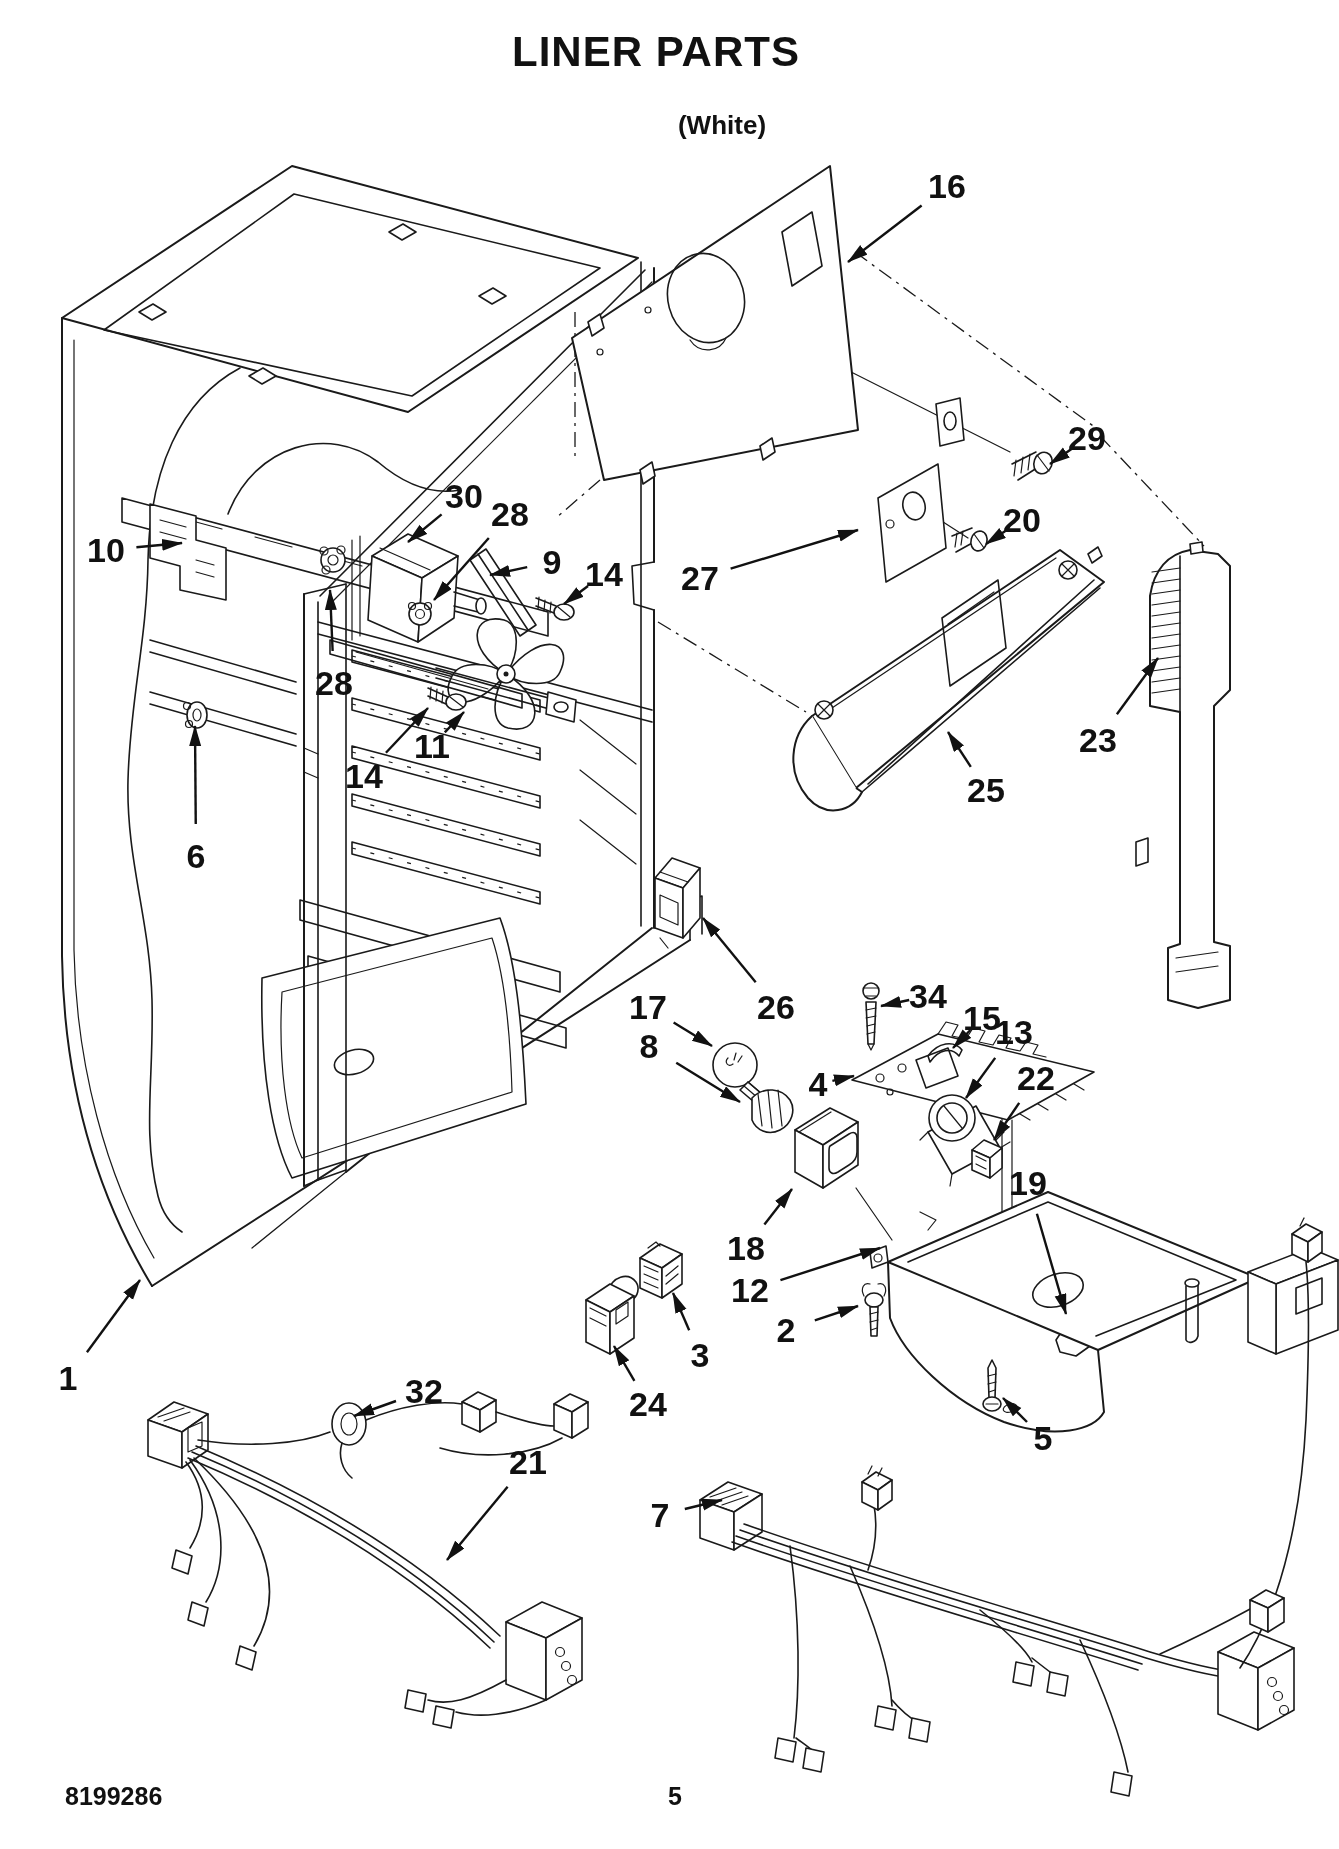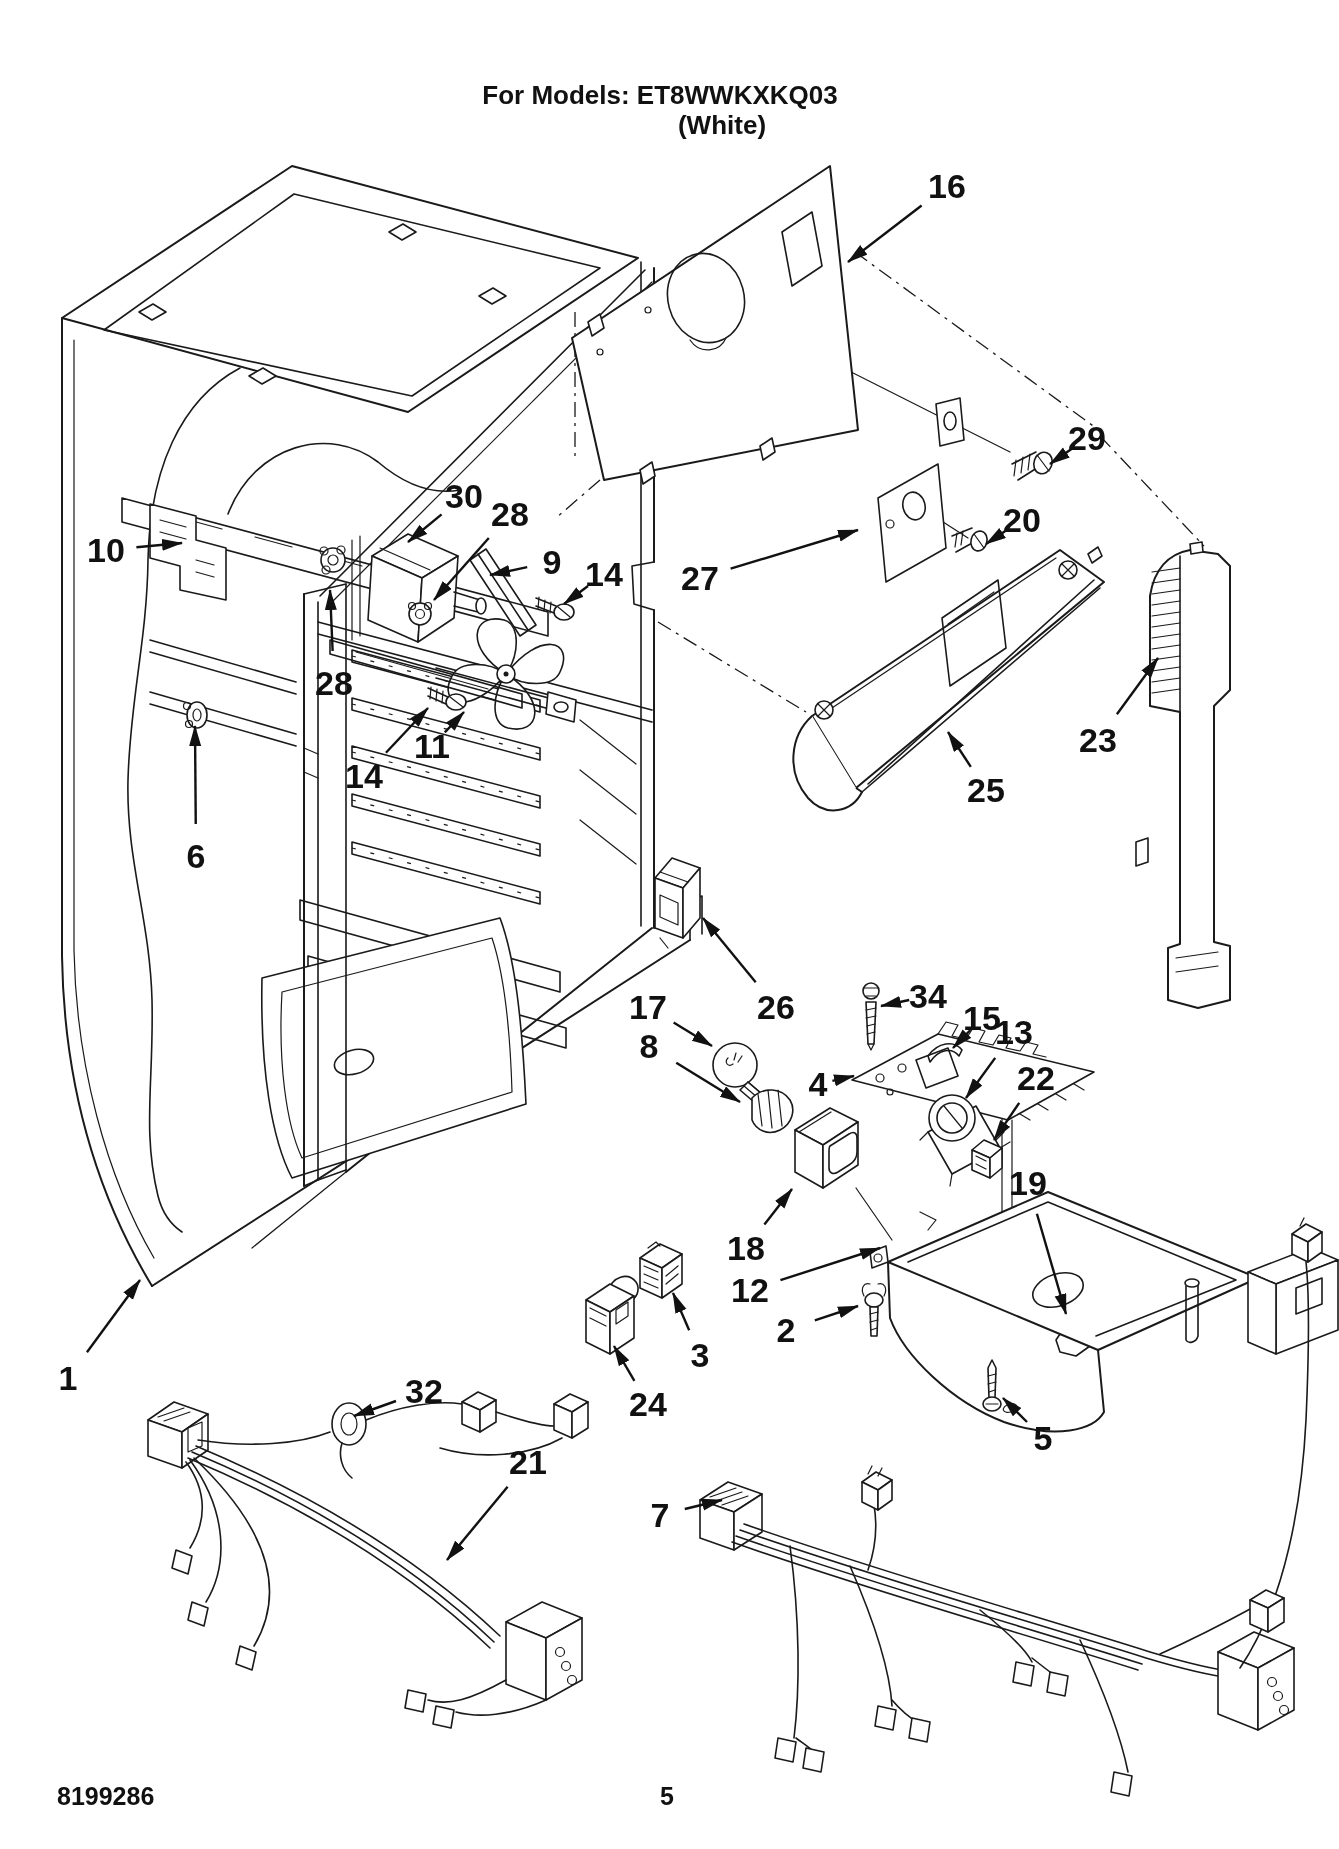--- a/index.html
+++ b/index.html
@@ -31,6 +31,7 @@
 
 <div class="page">
 
+  <div id="title" class="hdr">LINER PARTS</div>
   <div id="subtitle" class="hdr">For Models: ET8WWKXKQ03</div>
   <div id="finish" class="hdr">(White)</div>
 

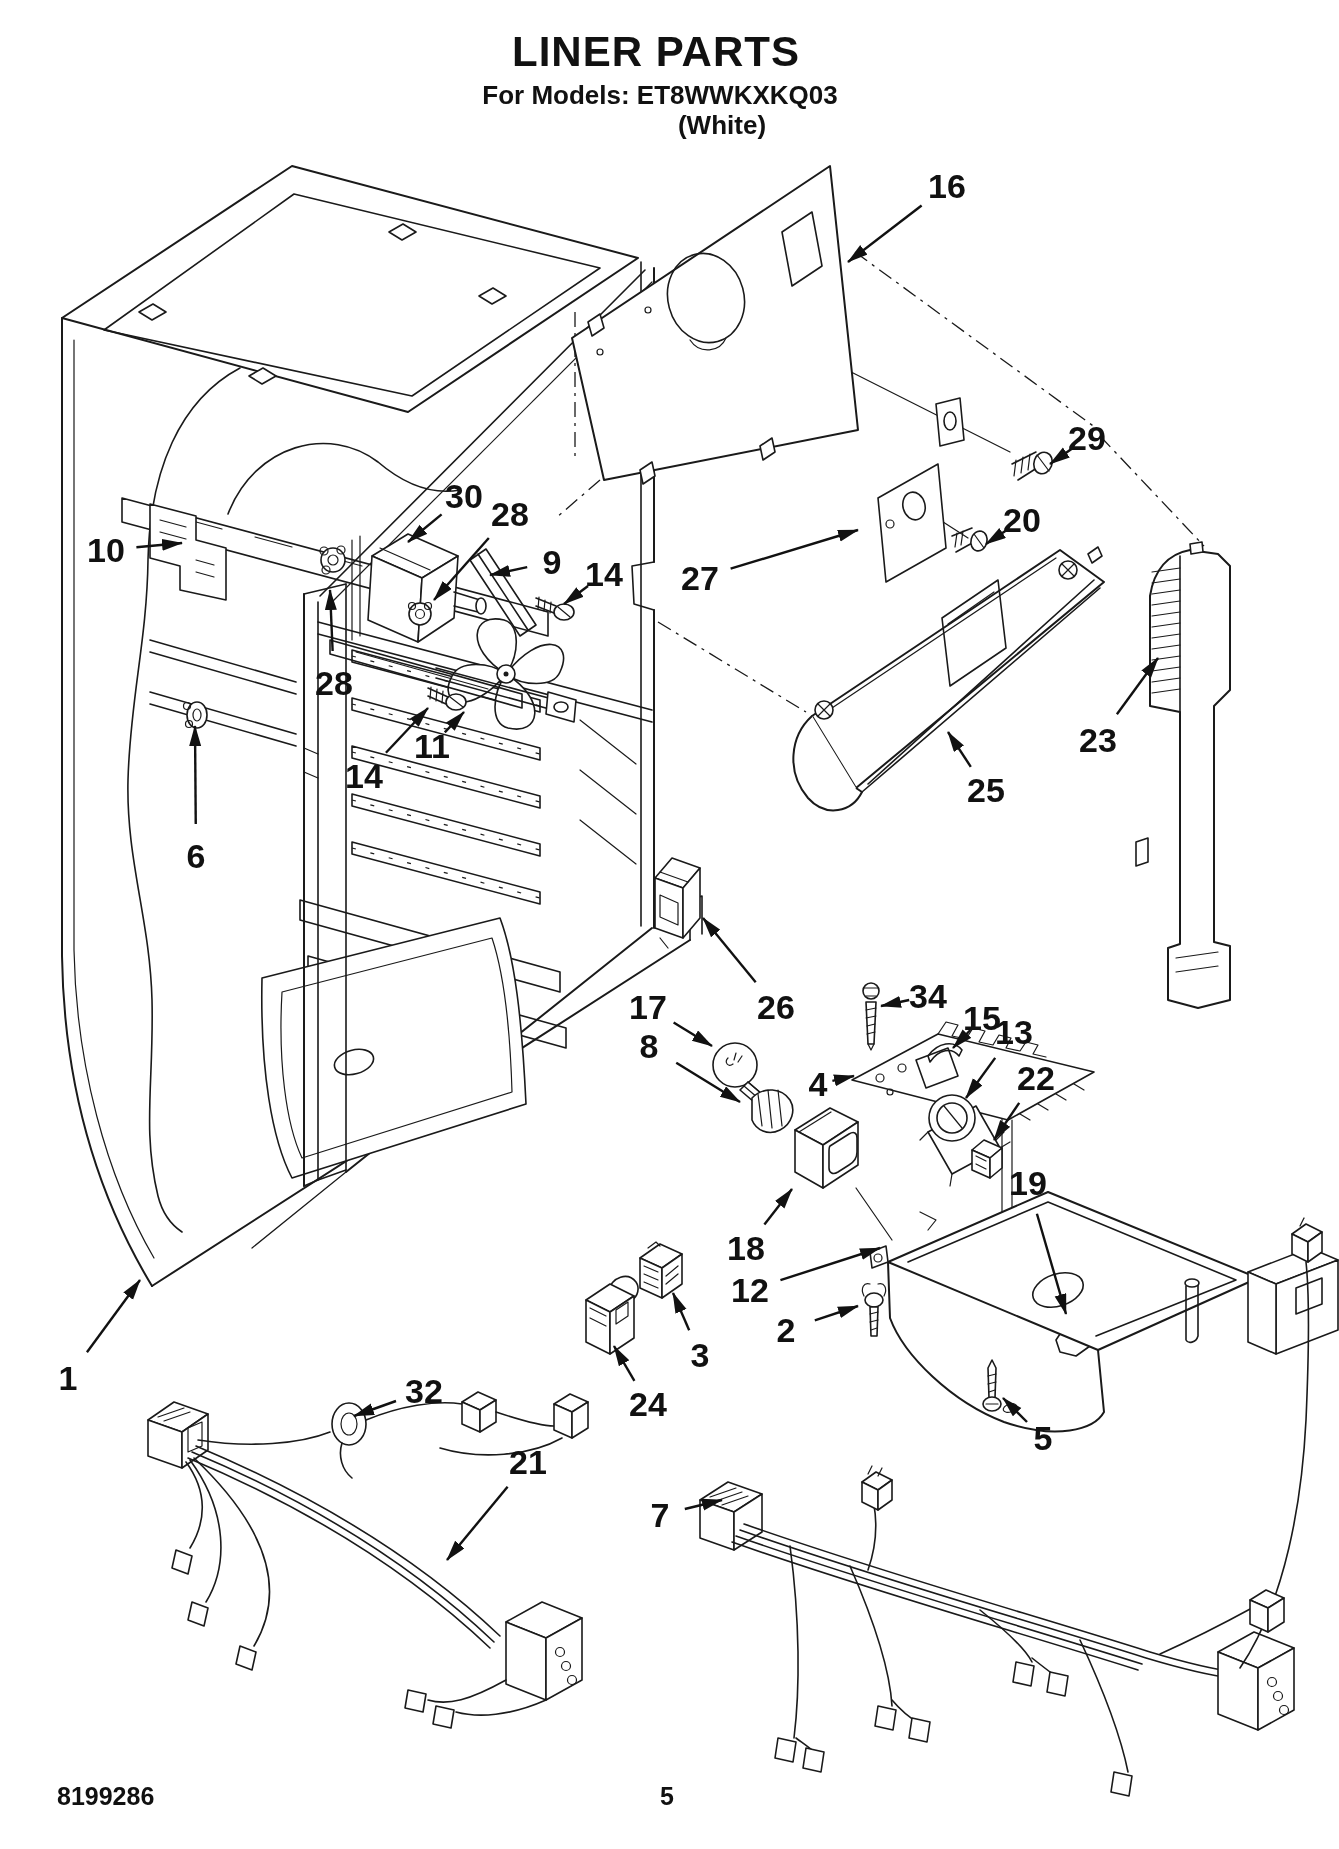--- a/index.html
+++ b/index.html
@@ -32,7 +32,6 @@
 <div class="page">
 
   <div id="title" class="hdr">LINER PARTS</div>
-  <div id="subtitle" class="hdr">For Models: ET8WWKXKQ03</div>
   <div id="finish" class="hdr">(White)</div>
 
   <svg id="diagram-svg" width="1339" height="1849" viewBox="0 0 1339 1849" xmlns="http://www.w3.org/2000/svg">

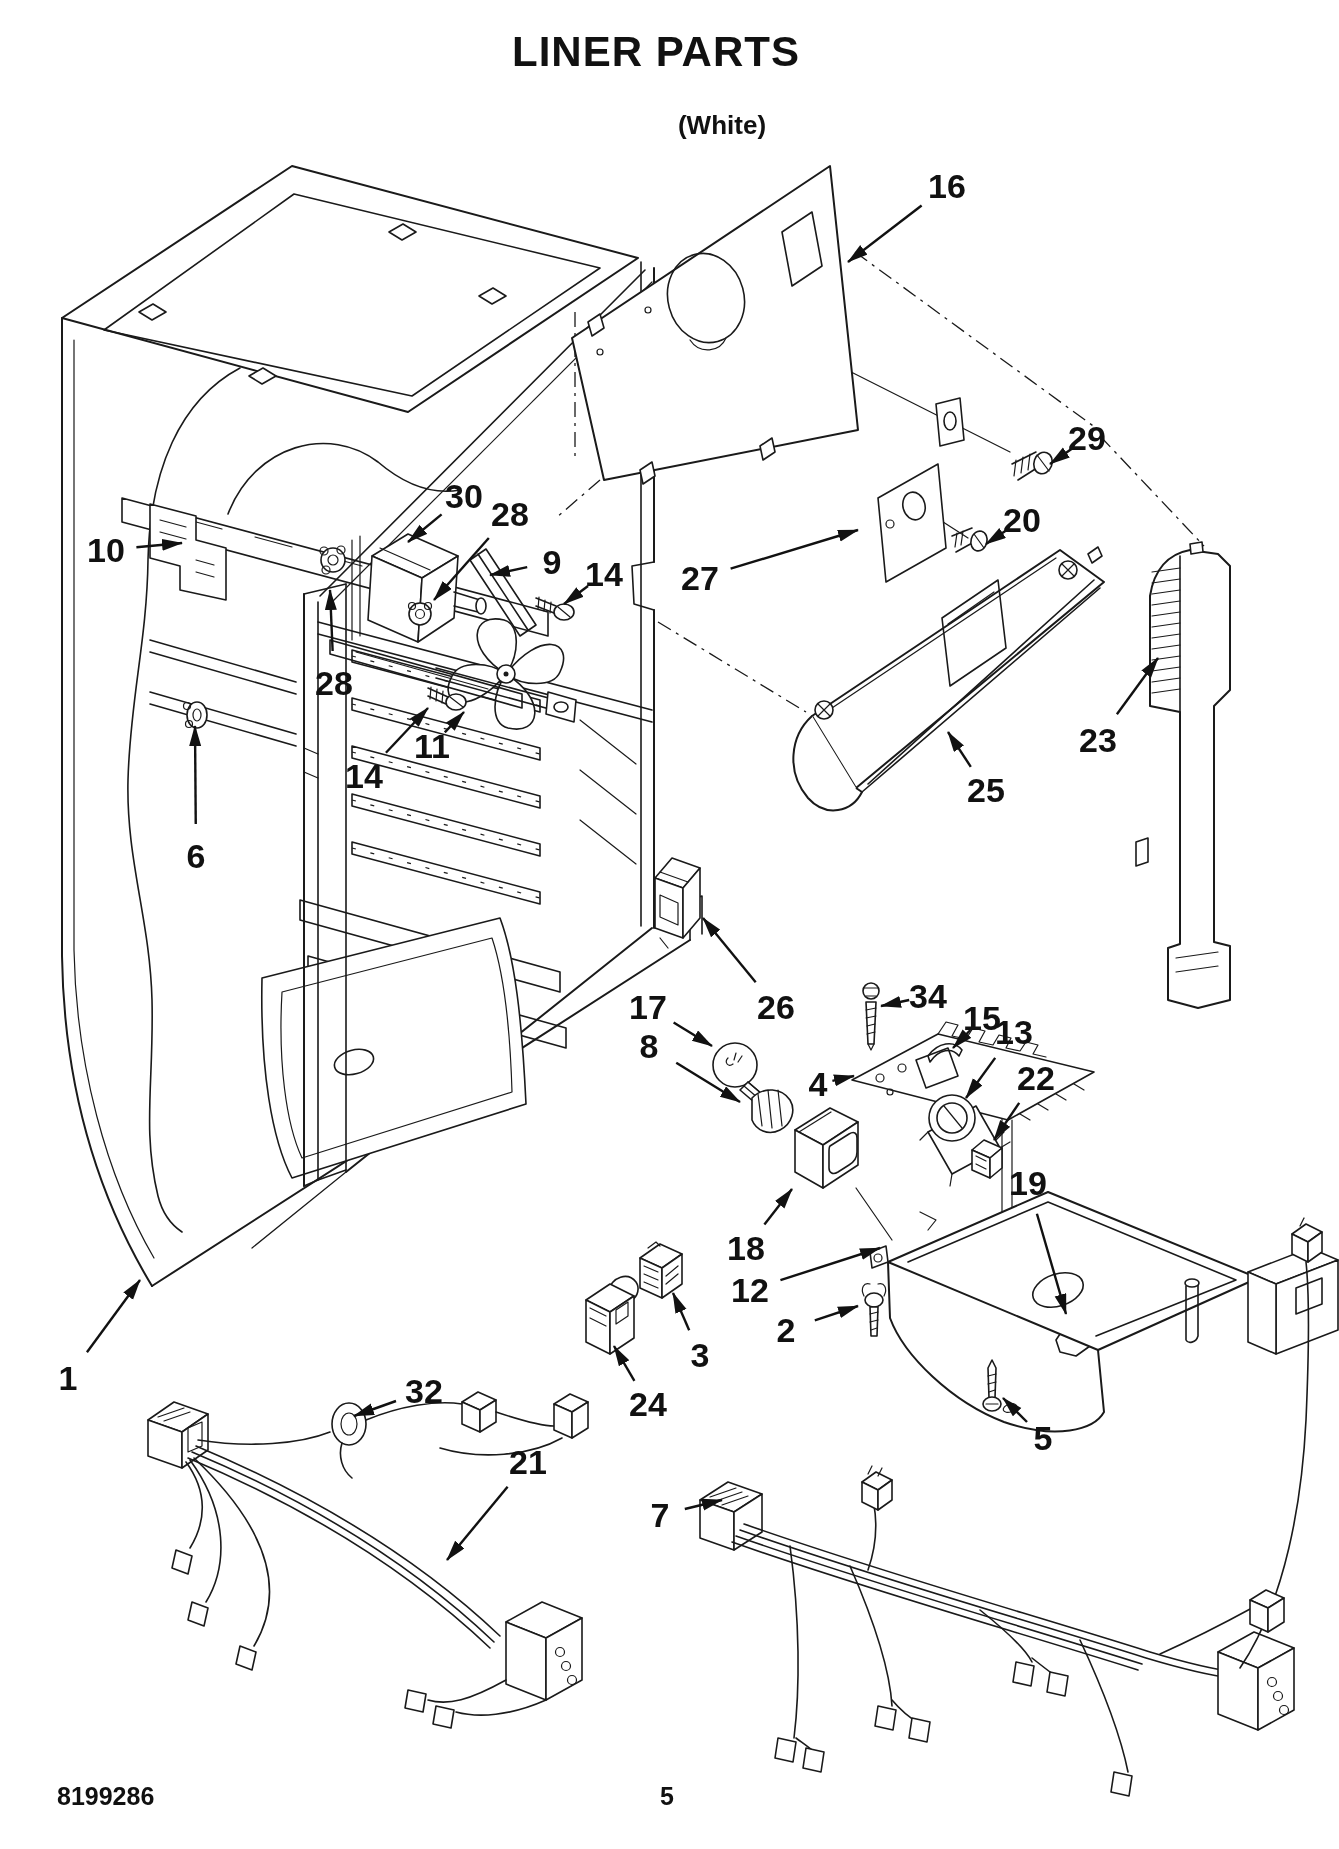--- a/index.html
+++ b/index.html
@@ -11,7 +11,7 @@
   #title    { top:28px;  left:656px; font-size:42px; letter-spacing:1px; }
   #subtitle { top:80px;  left:660px; font-size:26px; }
   #finish   { top:110px; left:722px; font-size:26px; }
-  .ftr { position:absolute; font-weight:bold; font-size:25px; }
+  .ftr { position:absolute; font-weight:bold; font-size:25px;margin-left:8px; }
   #footer-left { left:57px;  top:1782px; }
   #footer-page { left:660px; top:1782px; }
   #diagram-svg { position:absolute; left:0; top:0; }

